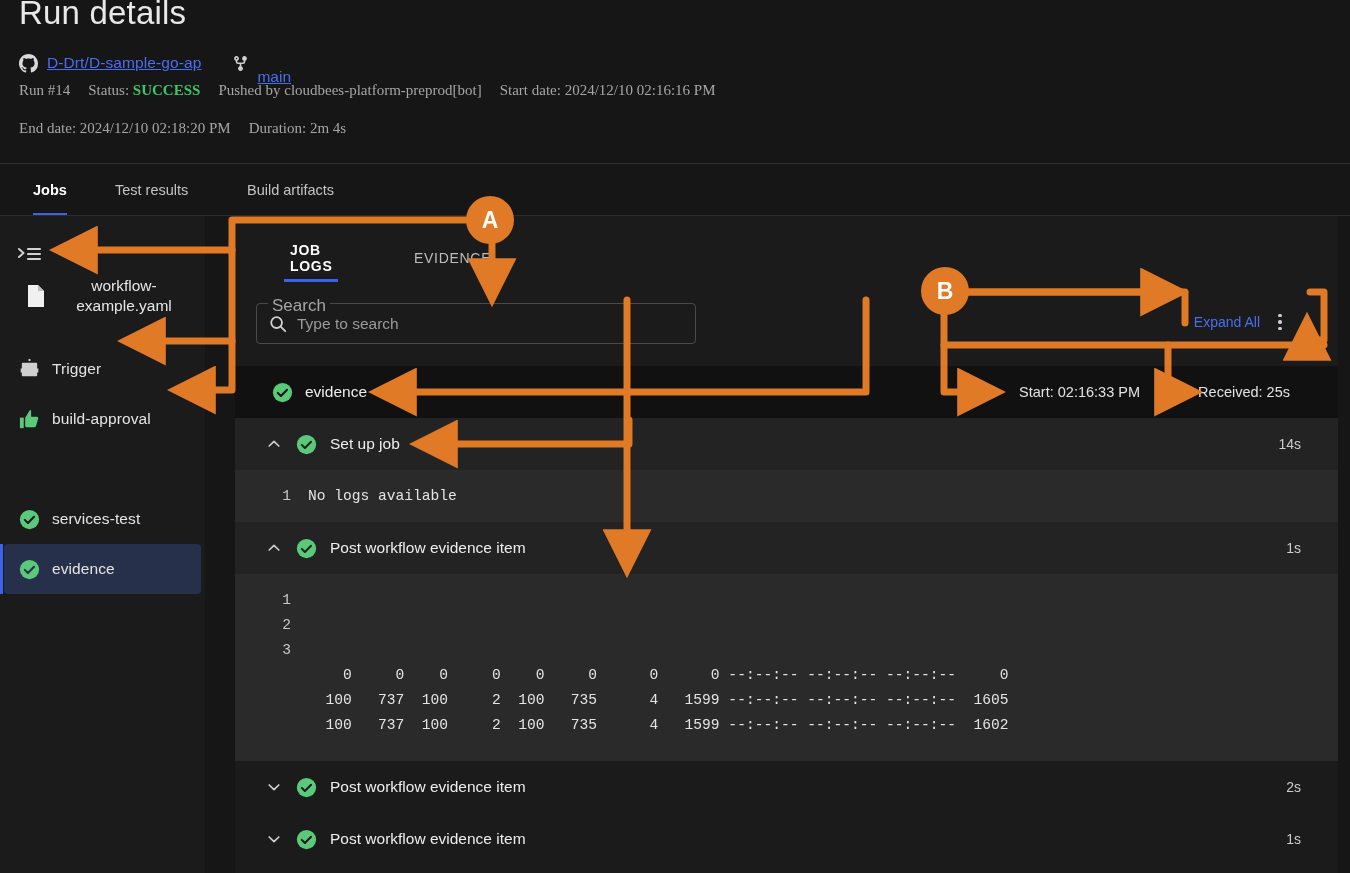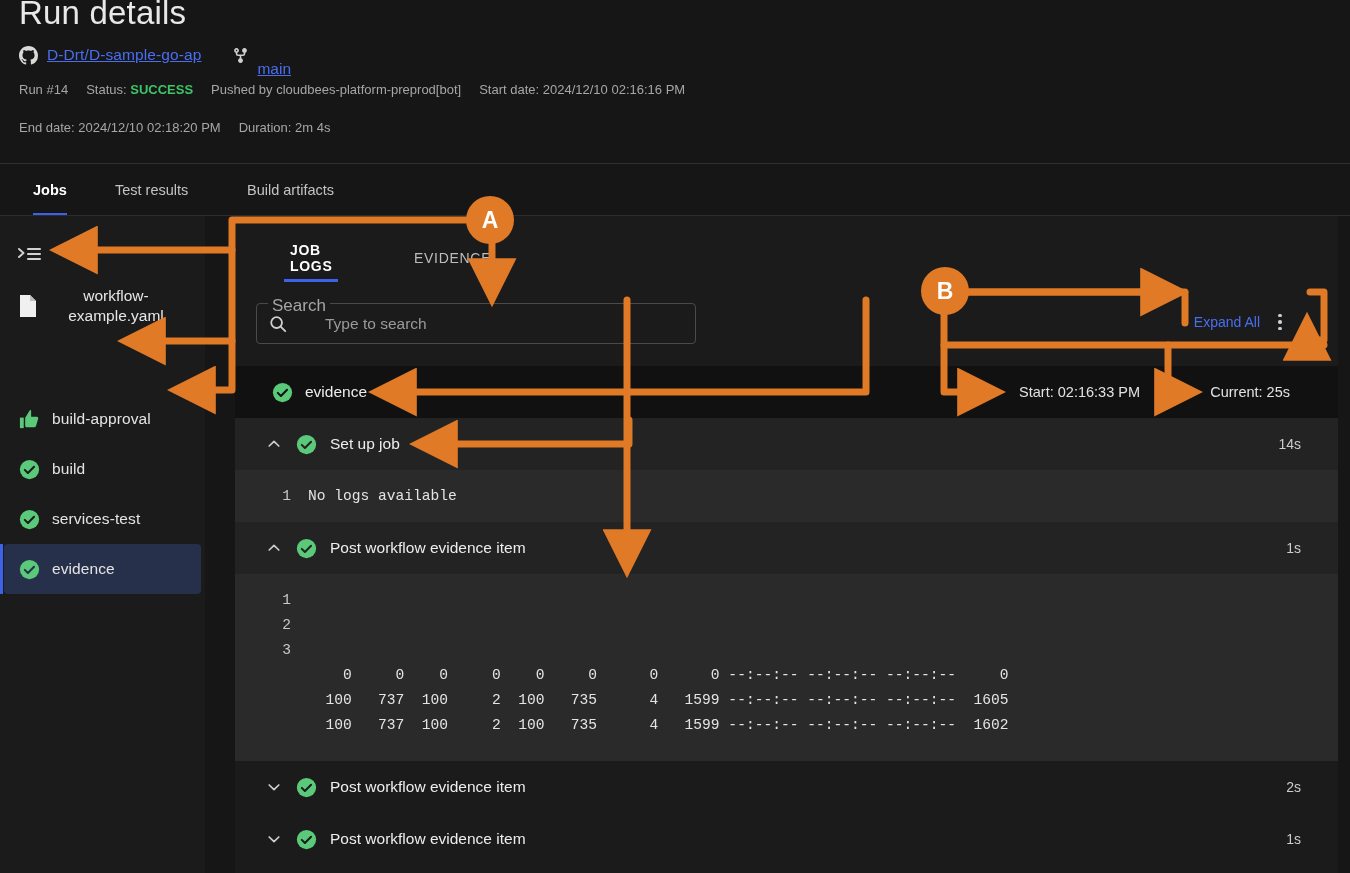--- a/index.html
+++ b/index.html
@@ -17,7 +17,7 @@
     position: absolute; left: 19px; top: -6px;
     font-size: 33px; font-weight: 400; color: #e8e8e8; letter-spacing: .2px;
   }
-  .repo-line { position: absolute; left: 19px; top: 44px; height: 22px; display: flex; align-items: center; }
+  .repo-line { position: absolute; left: 19px; top: 52px; height: 22px; display: flex; align-items: center; }
   .gh-icon { width: 19px; height: 19px; fill: #d9d9d9; display:block; }
   .repo-link { margin-left: 9px; font-size: 15.5px; color: #4a6ef0; letter-spacing: .1px; }
   .branch-wrap { display: flex; align-items: center; margin-left: 31px; }

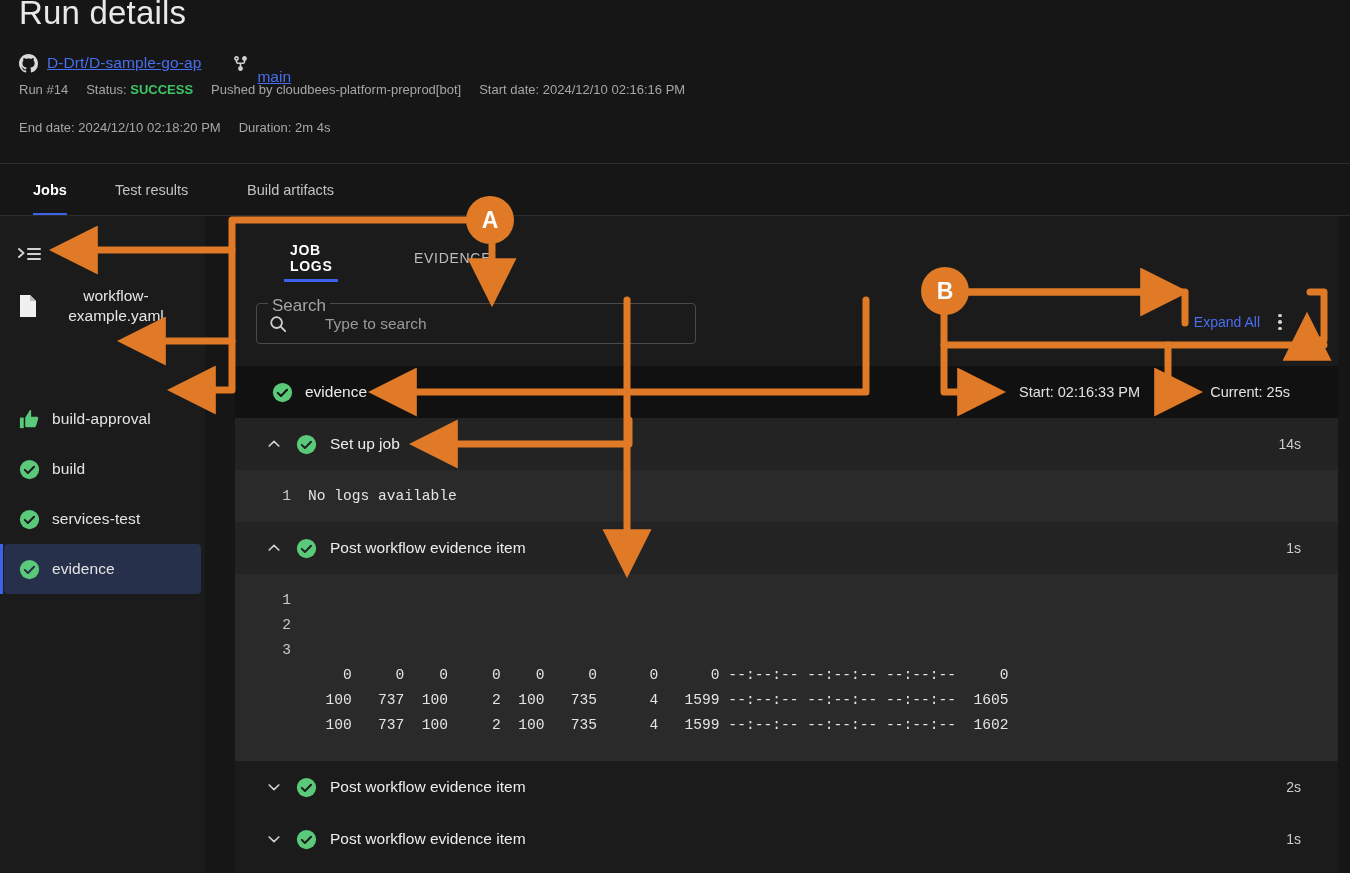--- a/index.html
+++ b/index.html
@@ -24,7 +24,7 @@
   .branch-icon { width: 17px; height: 17px; fill: #d0d0d0; display: block; }
   .branch-link { margin-left: 8px; font-size: 15.5px; color: #4a6ef0; margin-top: 27px; }
 
-  .meta-row { position: absolute; left: 19px; font-size: 13px; color: #a6a6a6; white-space: nowrap; }
+  .meta-row { position: absolute; left: 19px; font-size: 15px; color: #a6a6a6; white-space: nowrap; font-family: Liberation Serif, serif; }
   .meta-row.r1 { top: 82px; }
   .meta-row.r2 { top: 120px; }
   .meta-row span.gap { display: inline-block; width: 18px; }

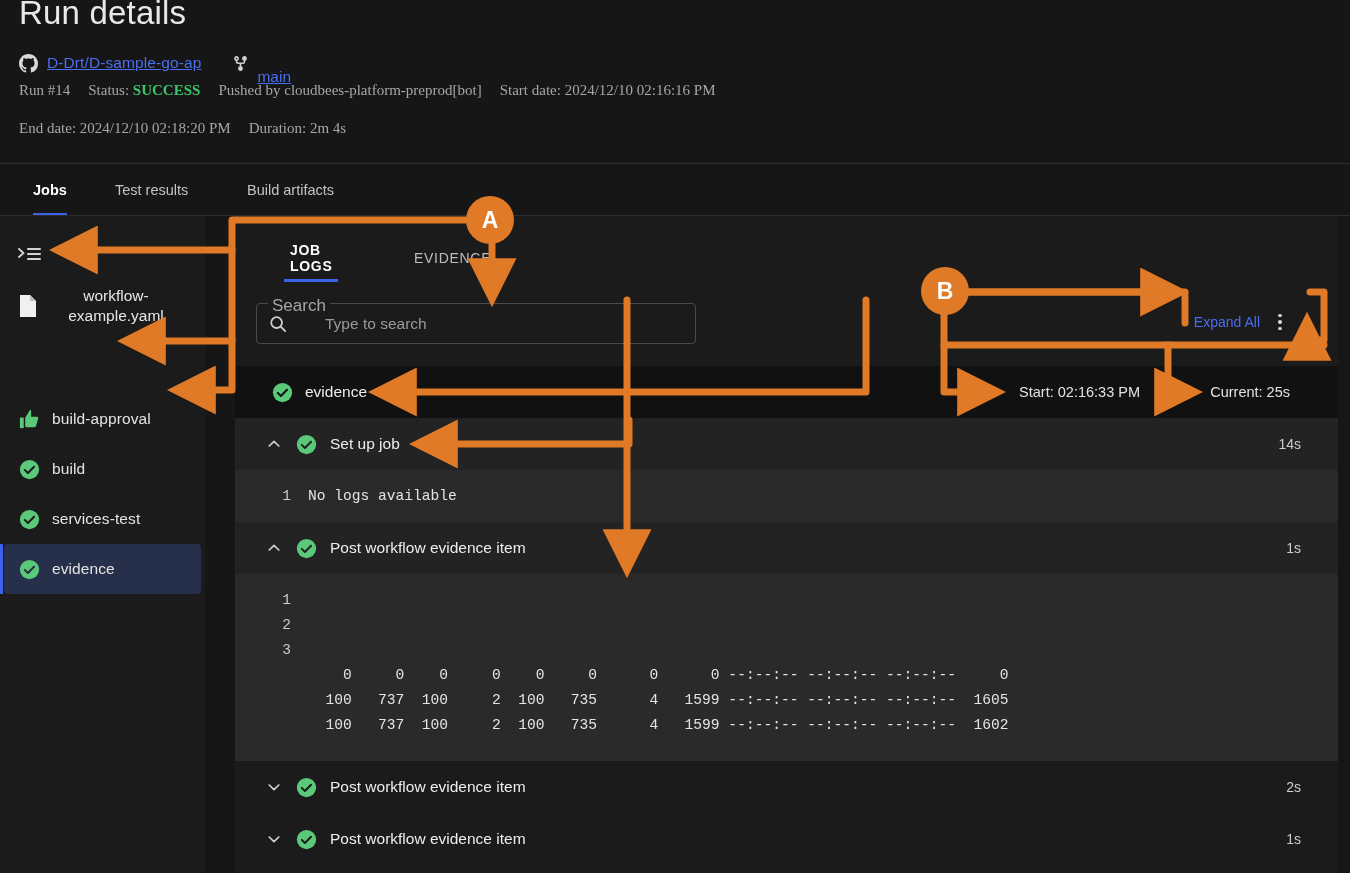--- a/index.html
+++ b/index.html
@@ -46,7 +46,7 @@
   .collapse-btn { position: absolute; left: 17px; top: 28px; width: 26px; height: 22px; cursor: pointer; }
   .collapse-btn svg { width: 26px; height: 22px; display:block; }
 
-  .wf-file { position: absolute; left: 0; top: 59px; width: 205px; height: 62px; display: flex; align-items: center; }
+  .wf-file { position: absolute; left: 0; top: 49px; width: 205px; height: 62px; display: flex; align-items: center; padding-left: 8px; }
   .wf-file .ficon { margin-left: 17px; width: 22px; height: 24px; flex: 0 0 auto; }
   .wf-file .fname { margin-left: 12px; width: 130px; font-size: 15.5px; color: #e6e6e6;
                     line-height: 20px; text-align: center; }

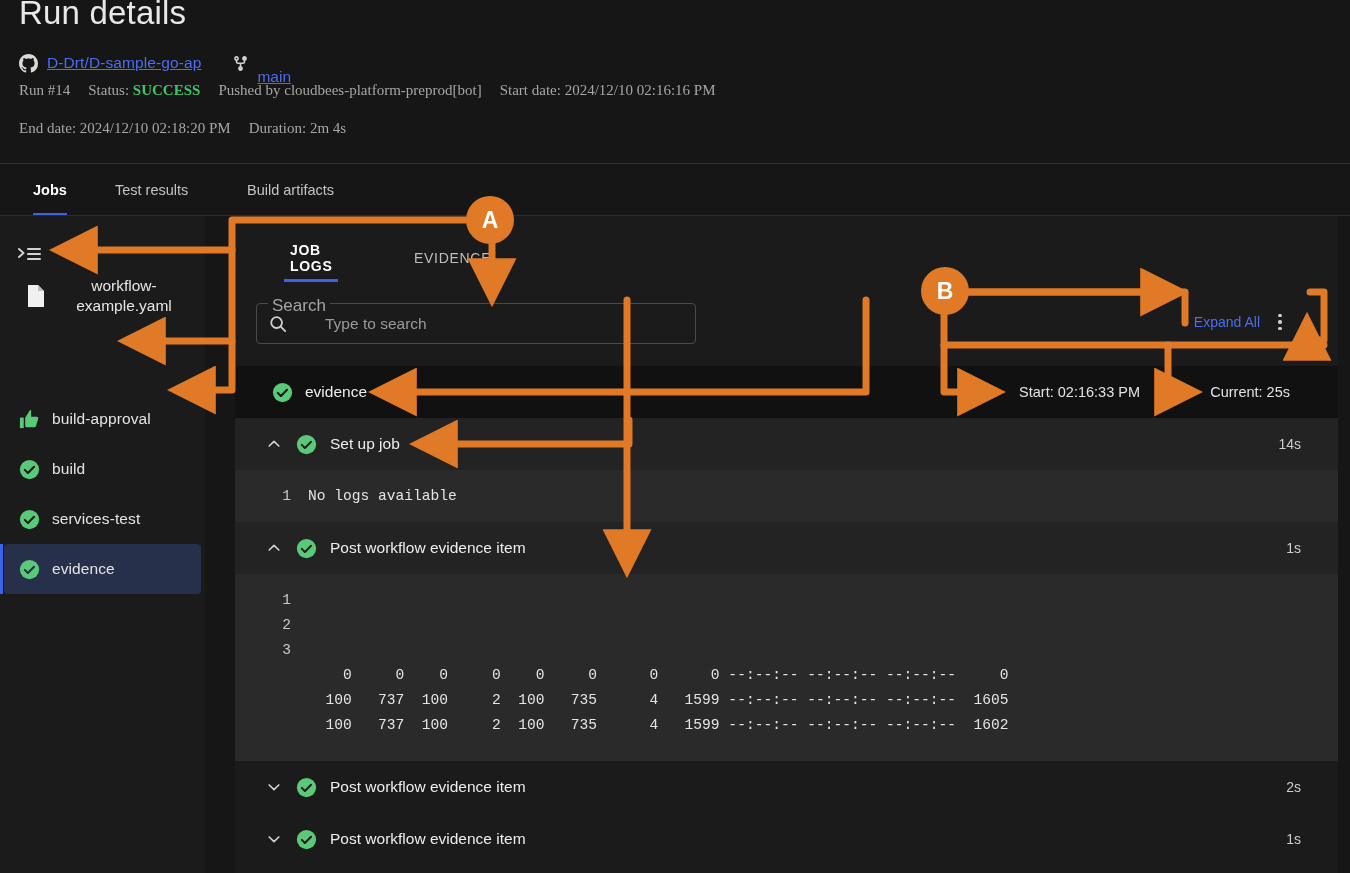--- a/index.html
+++ b/index.html
@@ -75,7 +75,7 @@
                   border: 1px solid #4a4a4a; border-radius: 4px; }
   .search-legend { position: absolute; left: 11px; top: -8px; background: #1b1b1b; padding: 0 4px;
                    font-size: 17px; color: #a5a5a5; }
-  .search-inner { position: absolute; left: 0; top: 0; width: 100%; height: 100%; display:flex; align-items:center;gap:28px; }
+  .search-inner { position: absolute; left: 0; top: 0; width: 100%; height: 100%; display:flex; align-items:center; }
   .search-icon { margin-left: 12px; width: 18px; height: 18px; flex:0 0 auto; }
   .search-input { margin-left: 10px; background: transparent; border: none; outline: none;
                   font-family: "Liberation Sans", sans-serif; font-size: 15.5px; color: #ddd; width: 330px; }

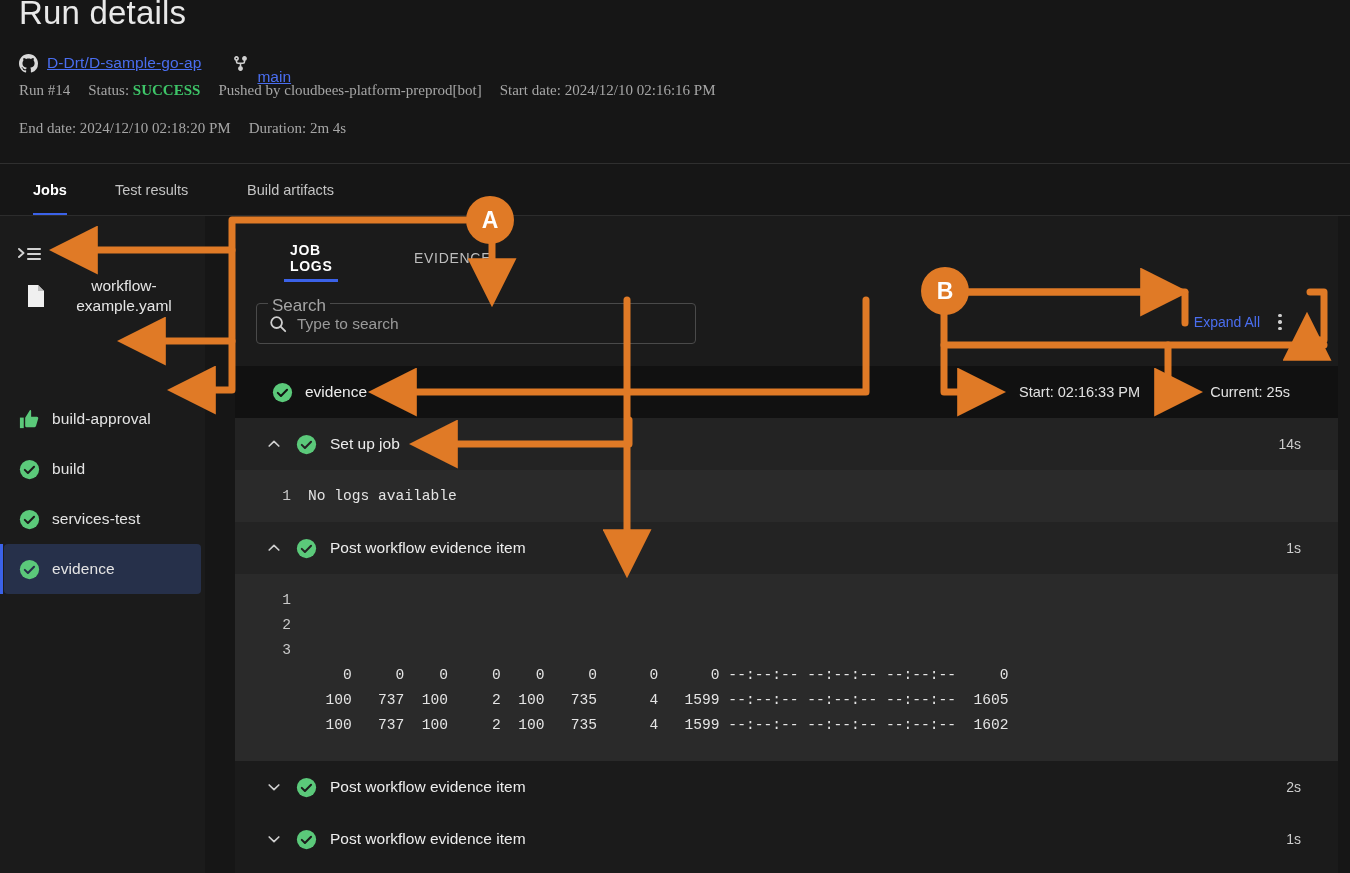--- a/index.html
+++ b/index.html
@@ -184,6 +184,15 @@
       <span class="fname">workflow-example.yaml</span>
     </div>
 
+    <div class="side-item" style="top:128px">
+      <span class="ico">
+        <svg viewBox="0 0 24 24" width="23" height="23" fill="#cfcfcf">
+          <path d="M11 1h2v2.2h-2z"></path>
+          <path d="M5 5h14a1 1 0 0 1 1 1v5h1.2v4H20v3a1 1 0 0 1-1 1H5a1 1 0 0 1-1-1v-3H2.8v-4H4V6a1 1 0 0 1 1-1z"></path>
+        </svg>
+      </span>
+      <span class="lbl">Trigger</span>
+    </div>
 
     <div class="side-item" style="top:178px">
       <span class="ico">

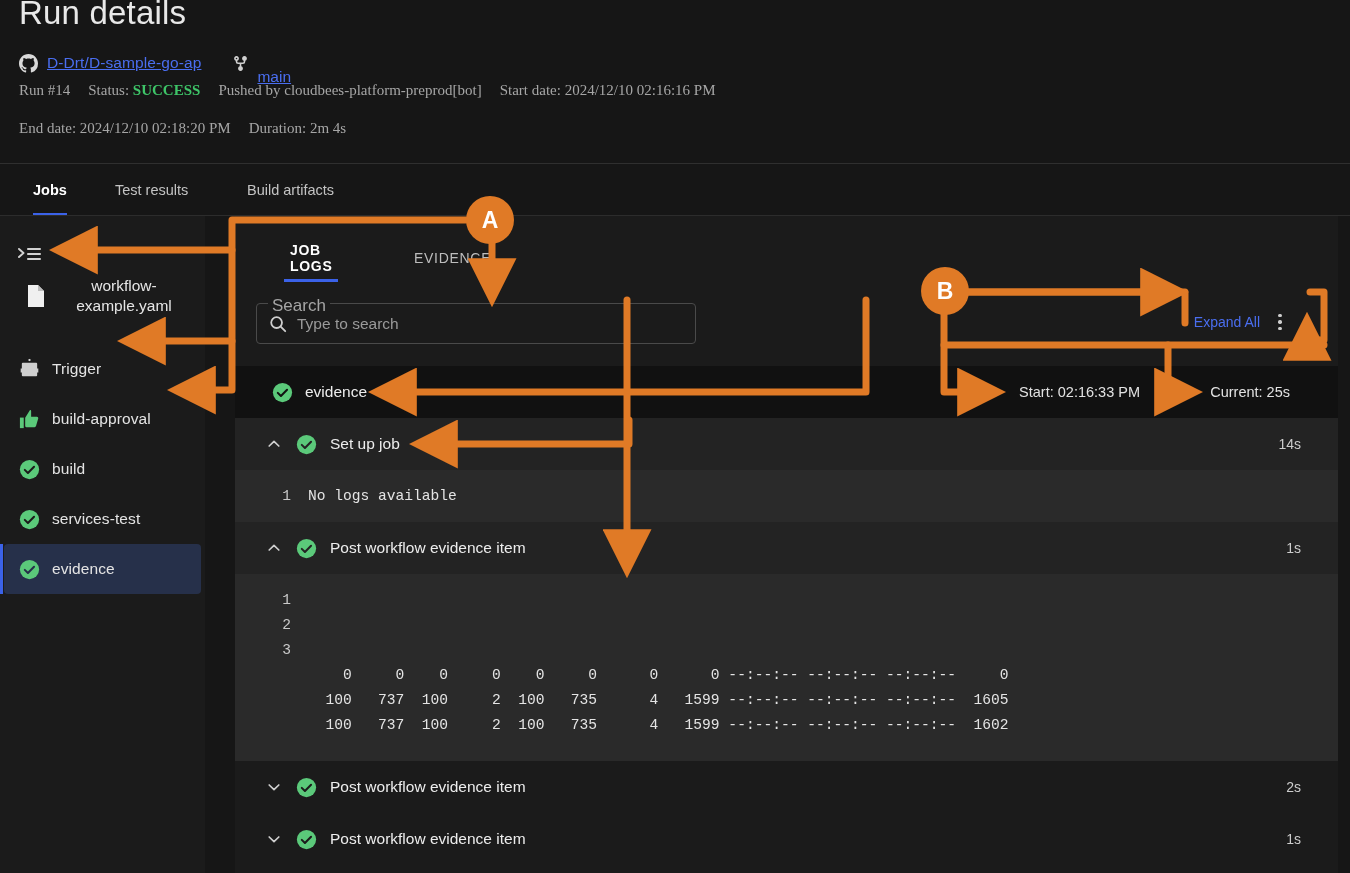--- a/index.html
+++ b/index.html
@@ -277,7 +277,7 @@
       </span>
       <span class="jname">evidence</span>
       <span class="jstart">Start: 02:16:33 PM</span>
-      <span class="jdur">Current: 25s</span>
+      <span class="jdur">Received: 25s</span>
     </div>
 
     <div class="step" style="top:202px">

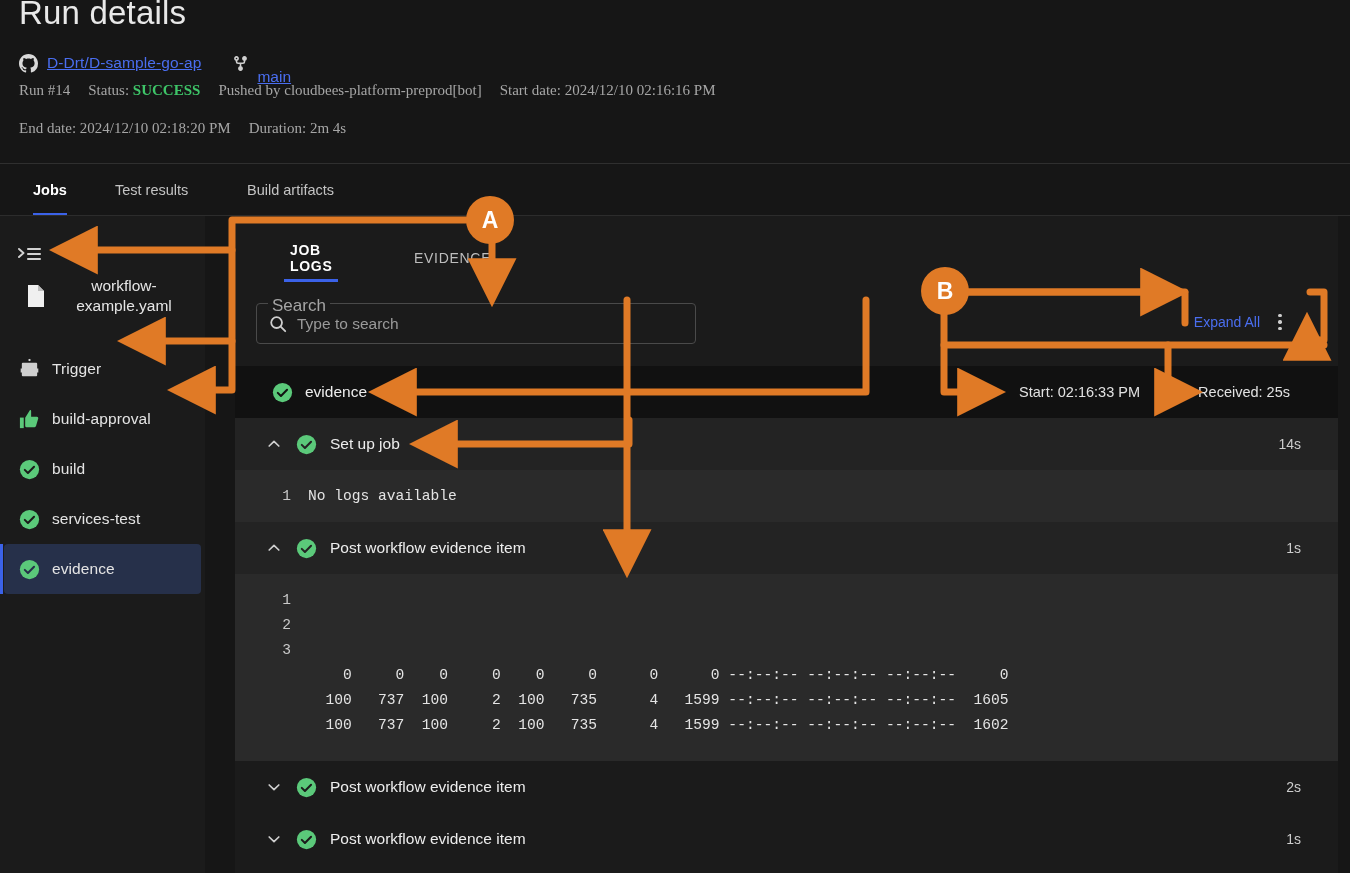--- a/index.html
+++ b/index.html
@@ -204,15 +204,6 @@
       <span class="lbl">build-approval</span>
     </div>
 
-    <div class="side-item" style="top:228px">
-      <span class="ico">
-        <svg class="chk" viewBox="0 0 24 24">
-            <circle cx="12" cy="12" r="11" fill="#5bc97a"></circle>
-            <path d="M6.6 12.4l3.6 3.6 7-7.2" fill="none" stroke="#1b1b1b" stroke-width="2.3" stroke-linecap="round" stroke-linejoin="round"></path>
-          </svg>
-      </span>
-      <span class="lbl">build</span>
-    </div>
 
     <div class="side-item" style="top:278px">
       <span class="ico">

